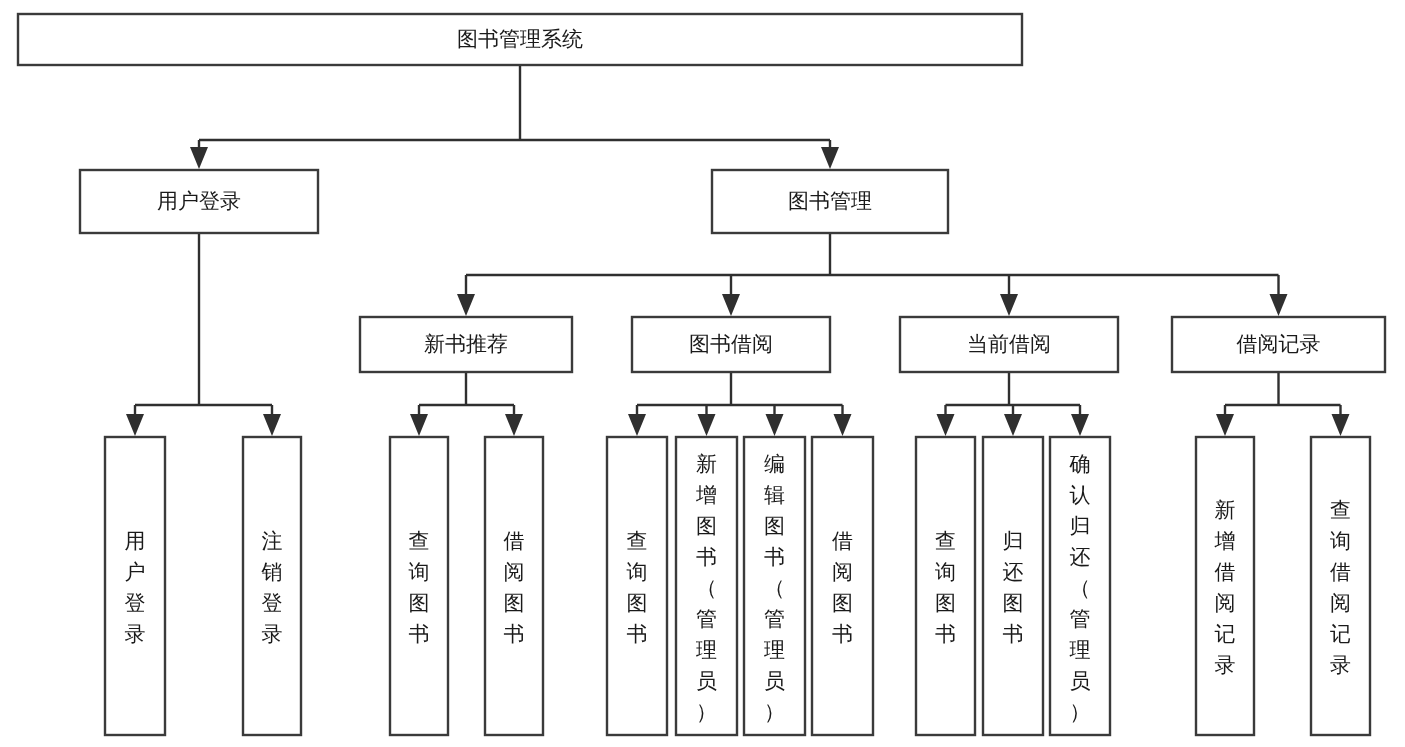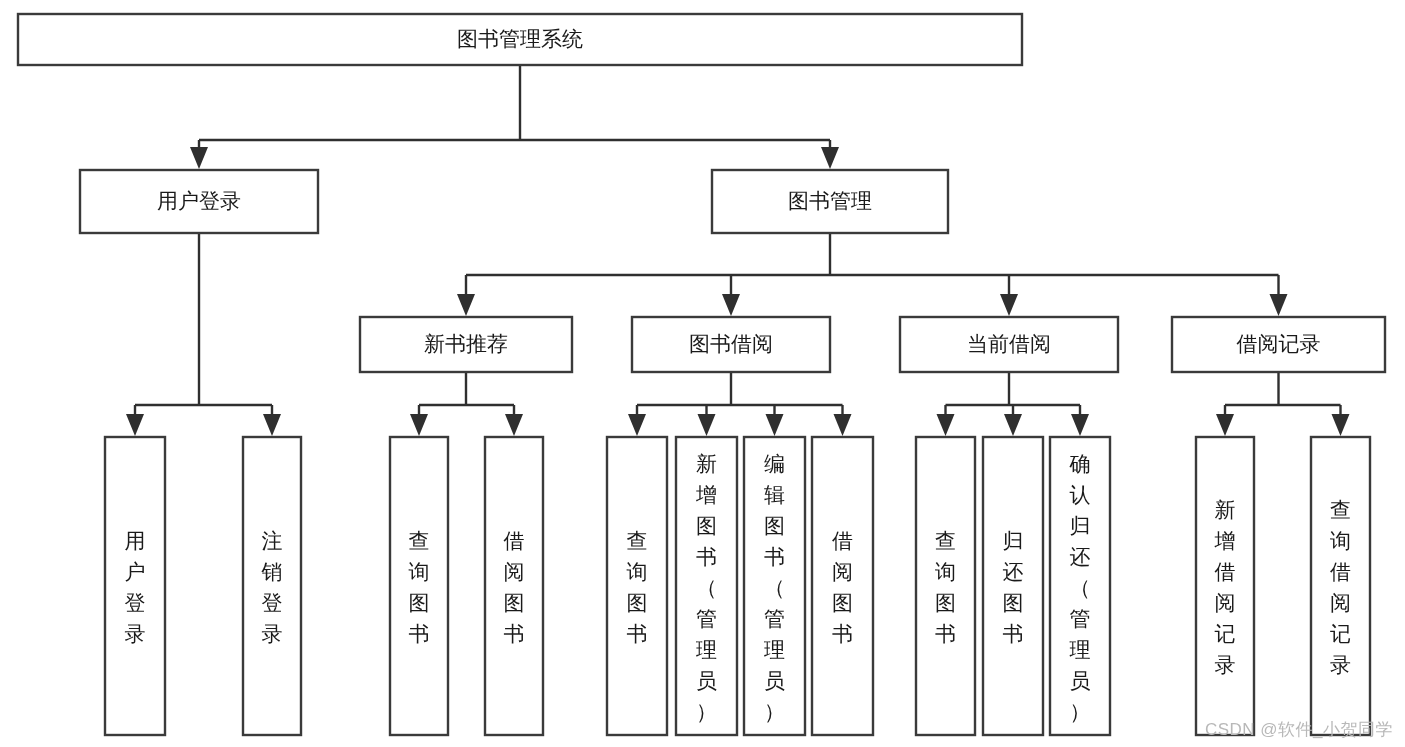--- a/index.html
+++ b/index.html
@@ -206,7 +206,6 @@
         </g>
       </g>
   </svg>
-  <div class="watermark">CSDN @软件_小贺同学</div>
 </div>
 
 </body></html>

